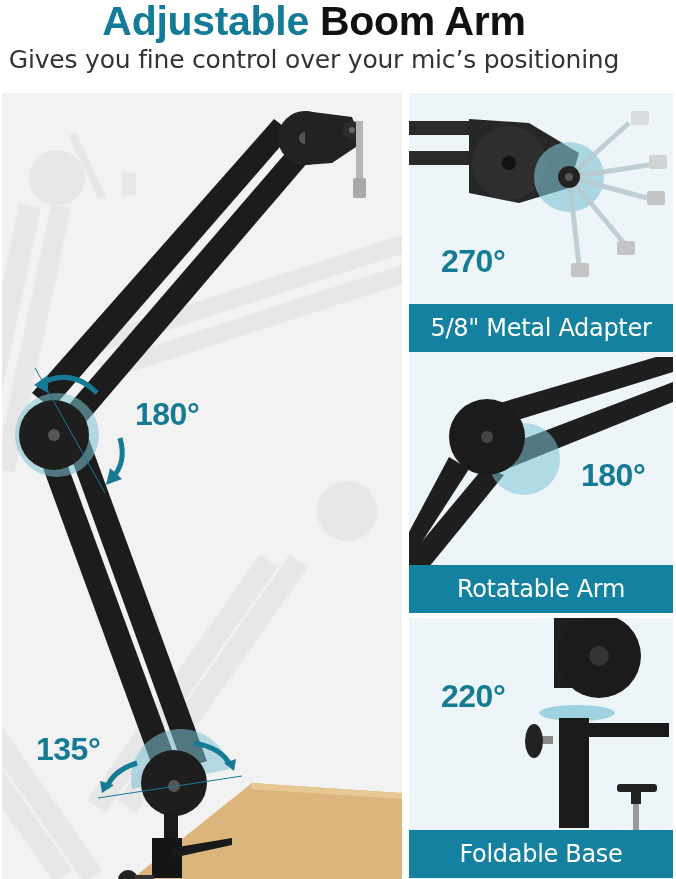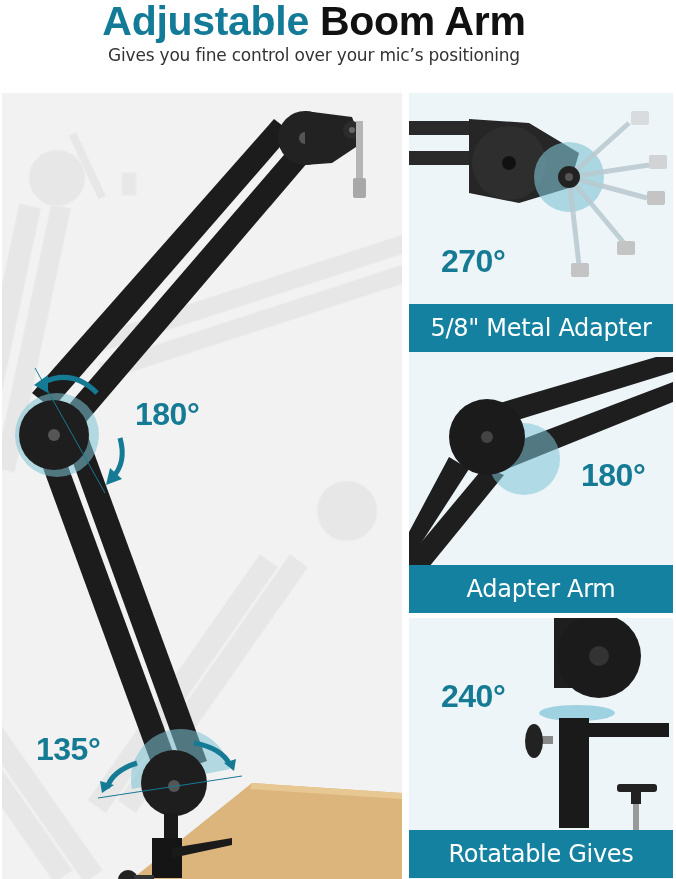--- a/index.html
+++ b/index.html
@@ -10,7 +10,7 @@
   .title { position: absolute; left: 0; right: 0; top: -2px; font-size: 41px; font-weight: bold; letter-spacing: -0.3px; }
   .title .accent { color: #137b97; }
   .title .dark { color: #111111; }
-  .subtitle { position: absolute; left: 0; right: 0; top: 45px; font-family: "DejaVu Sans", sans-serif; font-size: 17px; color: #333333; letter-spacing: -0.2px; }
+  .subtitle { position: absolute; left: 0; right: 0; top: 45px; font-family: "DejaVu Sans", sans-serif; font-size: 25px; color: #333333; letter-spacing: -0.2px; }
 
   .main-panel { position: absolute; left: 2px; top: 93px; width: 400px; height: 786px; background: #f2f2f2; overflow: hidden; }
   .main-panel svg { position: absolute; left: 0; top: 0; }

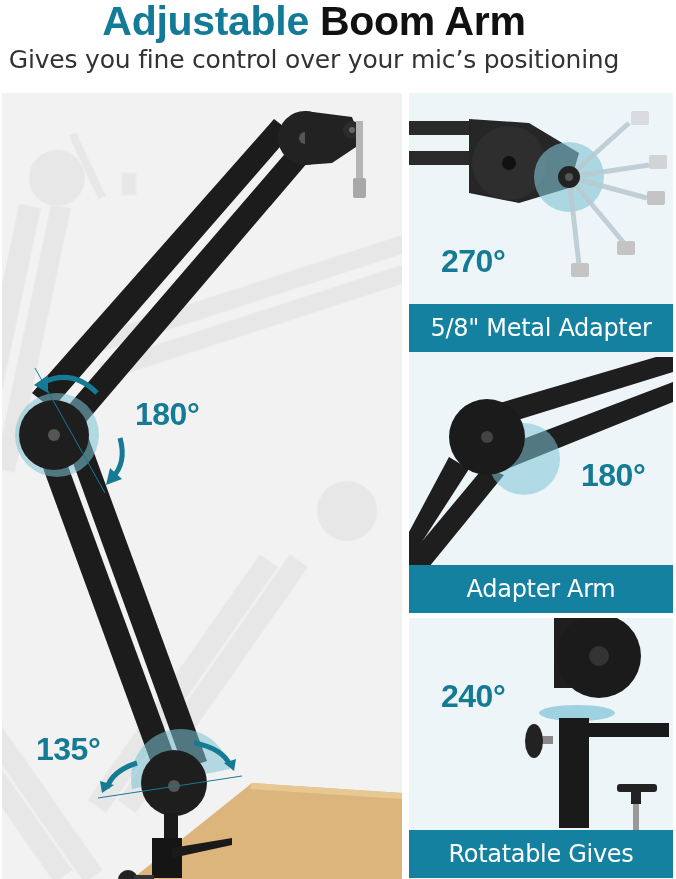--- a/index.html
+++ b/index.html
@@ -144,7 +144,7 @@
     <circle cx="78" cy="80" r="6" fill="#444"></circle>
   </svg>
   <div class="deg" style="left:172px; top:100px;">180°</div>
-  <div class="banner" style="top:208px;">Adapter Arm</div>
+  <div class="banner" style="top:208px;">Rotatable Arm</div>
 </div>
 
 <div class="side-panel p3">

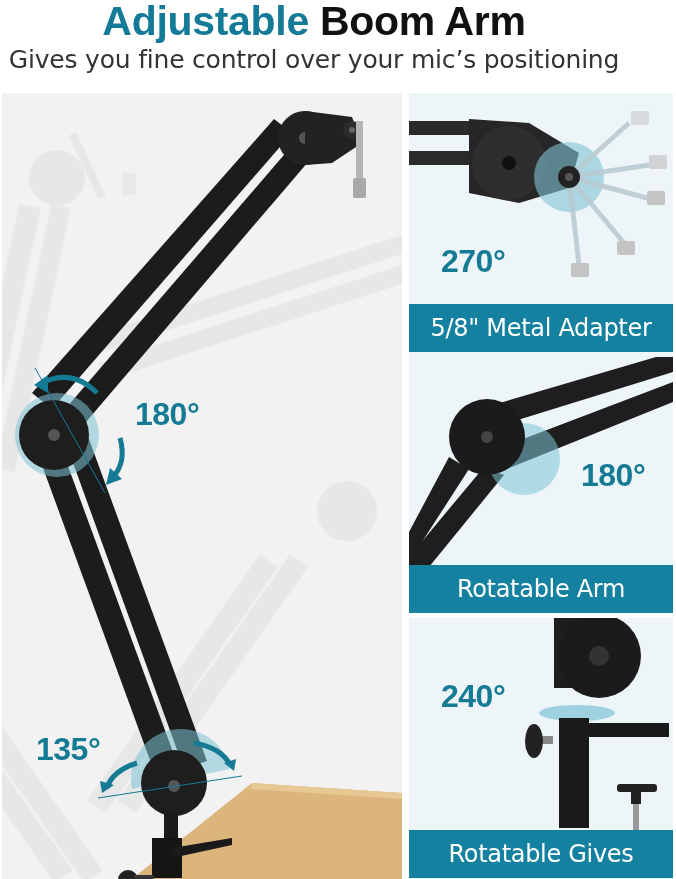--- a/index.html
+++ b/index.html
@@ -161,7 +161,7 @@
     <rect x="222" y="172" width="10" height="14" fill="#222"></rect>
     <rect x="224" y="186" width="6" height="30" fill="#999"></rect>
   </svg>
-  <div class="deg" style="left:32px; top:60px;">240°</div>
+  <div class="deg" style="left:32px; top:60px;">220°</div>
   <div class="banner" style="top:212px;">Rotatable Gives</div>
 </div>
 

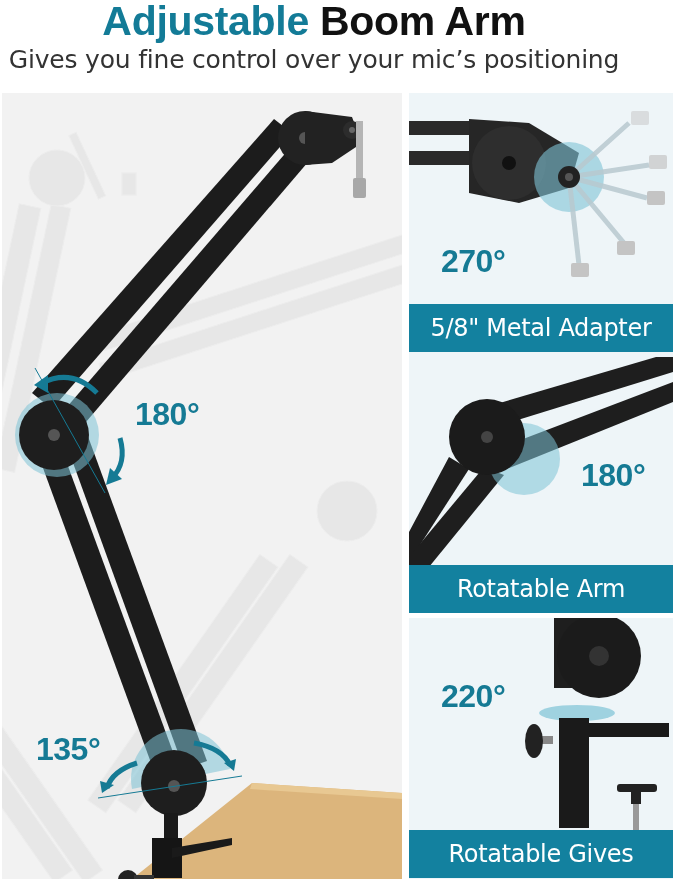--- a/index.html
+++ b/index.html
@@ -162,7 +162,7 @@
     <rect x="224" y="186" width="6" height="30" fill="#999"></rect>
   </svg>
   <div class="deg" style="left:32px; top:60px;">220°</div>
-  <div class="banner" style="top:212px;">Rotatable Gives</div>
+  <div class="banner" style="top:212px;">Foldable Base</div>
 </div>
 
 </body></html>

